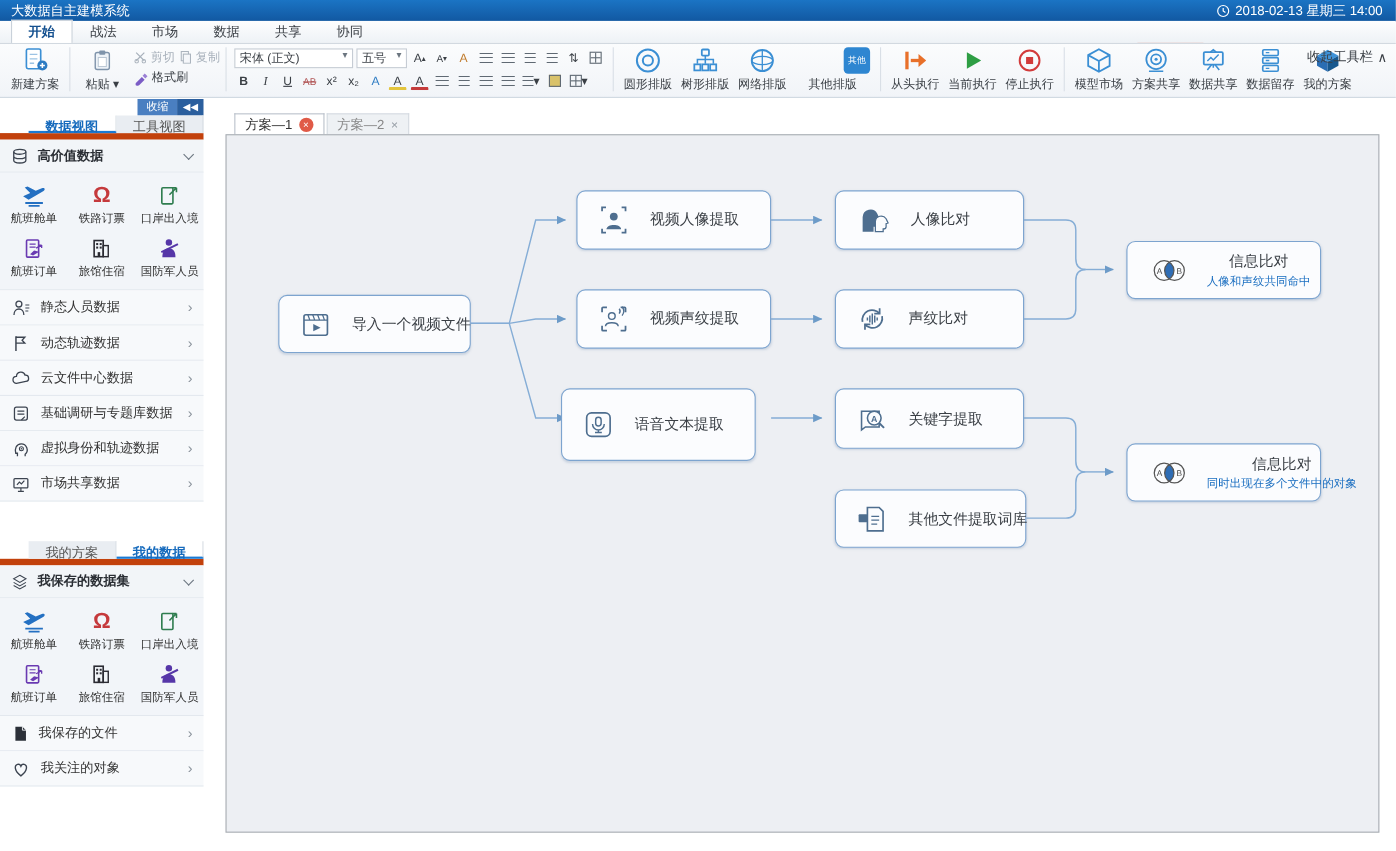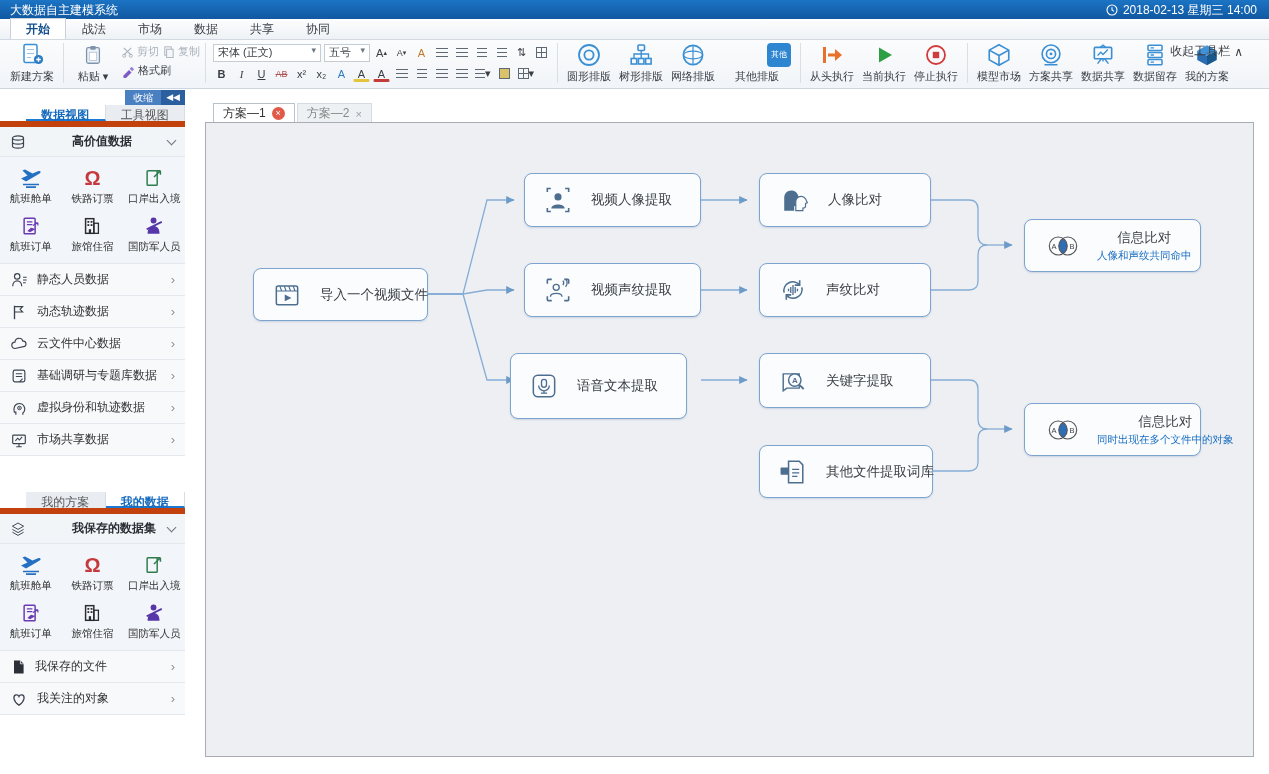--- a/index.html
+++ b/index.html
@@ -24,7 +24,7 @@
   
   .ribbon { position:absolute; left:0; top:40px; width:1269px; height:49px;
     background:linear-gradient(#fbfcfd,#f1f4f8); border-bottom:1px solid #cdd6df; display:flex; align-items:center; padding:2px 4px 4px 6px; }
-  .toolbar-collapse { position:absolute; right:26px; top:3px; font-size:12px; color:#3a3f45; display:flex; gap:4px; align-items:center;}
+  .toolbar-collapse { position:absolute; right:8px; top:3px; font-size:12px; color:#3a3f45; display:flex; gap:4px; align-items:center;}
   .vsep { width:1px; height:40px; background:#d9dfe6; margin:0 5px; flex:0 0 auto; }
   .rbtn { display:flex; flex-direction:column; align-items:center; justify-content:center; gap:2px;
     min-width:48px; padding:1px 4px; font-size:11px; color:#3a3f45; }

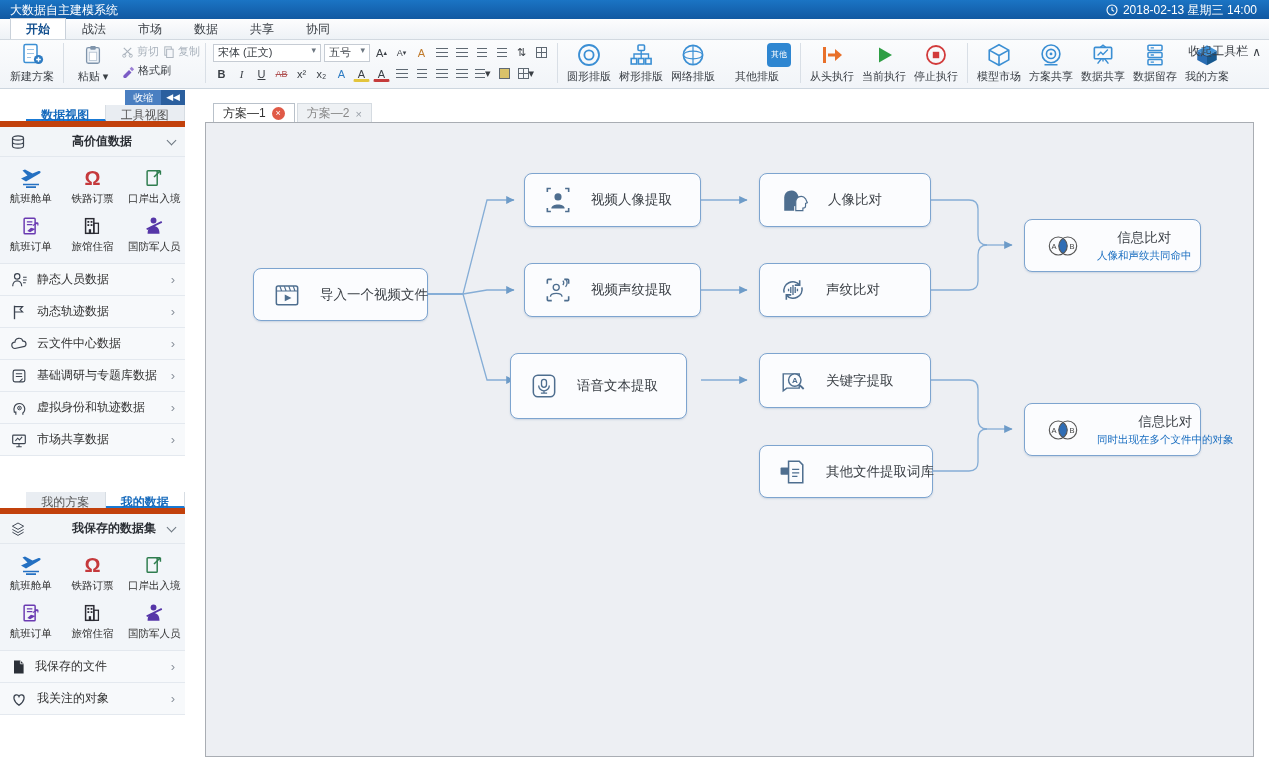--- a/index.html
+++ b/index.html
@@ -62,7 +62,7 @@
   .sb-tab.active { background:#fff; color:#176bbd; font-weight:bold; border-bottom:2px solid #1a7ad4; }
   .sb-section { height:30px; background:#f2f5f8; display:flex; align-items:center; gap:8px; padding:0 10px;
     border-bottom:1px solid #e3e8ee; font-size:12px; font-weight:bold; color:#2b2f35; }
-  .sb-section .flex1 { flex:1;margin-left:38px; }
+  .sb-section .flex1 { flex:1; }
   .chev-down { width:7px; height:7px; border-right:1.5px solid #6c7680; border-bottom:1.5px solid #6c7680; transform:rotate(45deg); margin-top:-3px; }
   .sb-grid { display:grid; grid-template-columns:repeat(3,1fr); background:#f2f5f9; border-bottom:1px solid #e3e8ee; padding:4px 0 6px; }
   .sb-item { display:flex; flex-direction:column; align-items:center; gap:2px; padding:5px 0 3px; font-size:10.5px; color:#333; }

